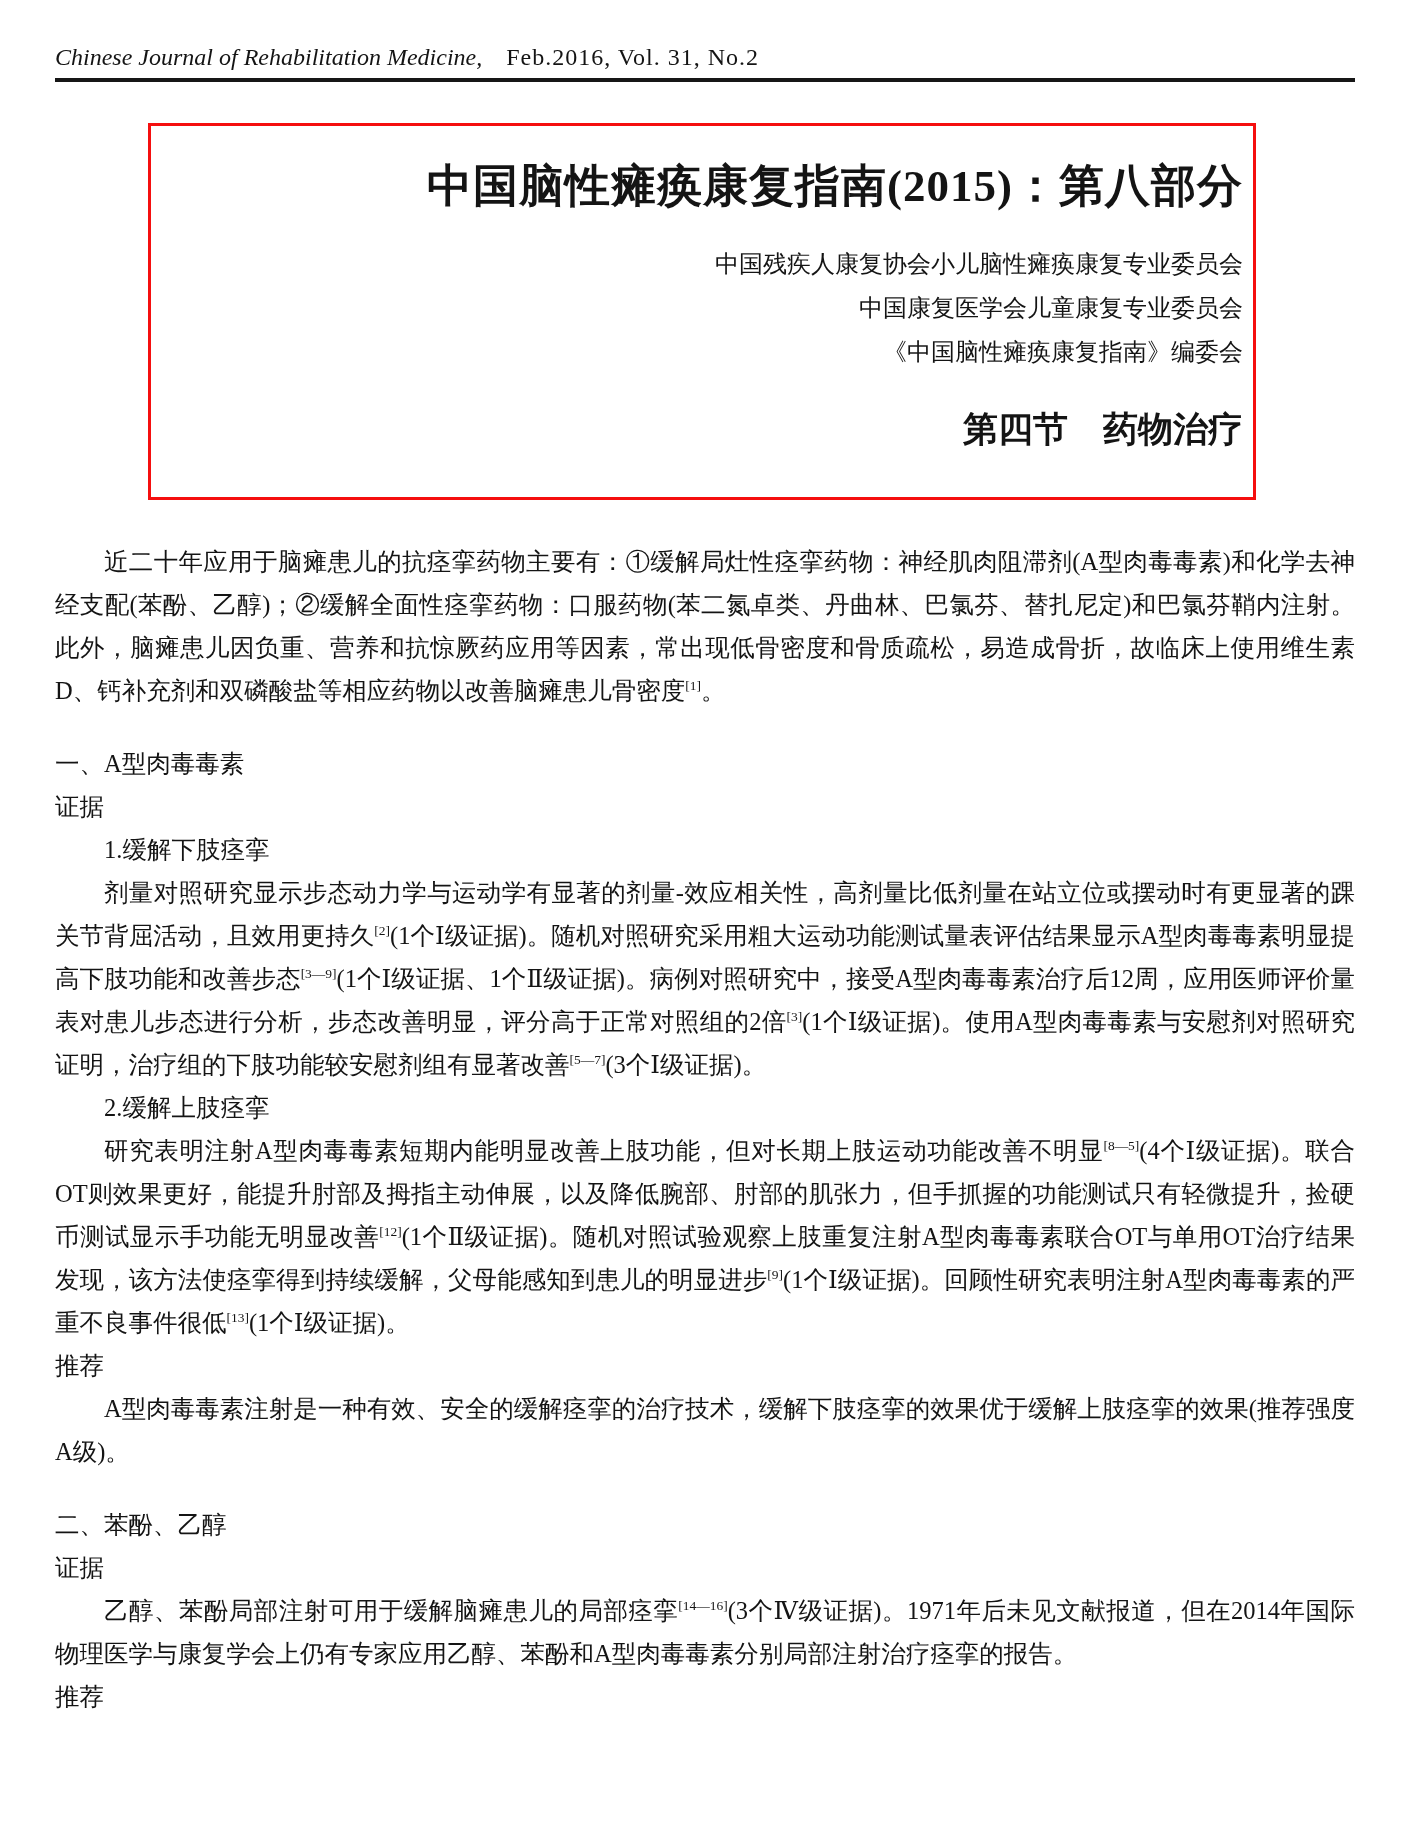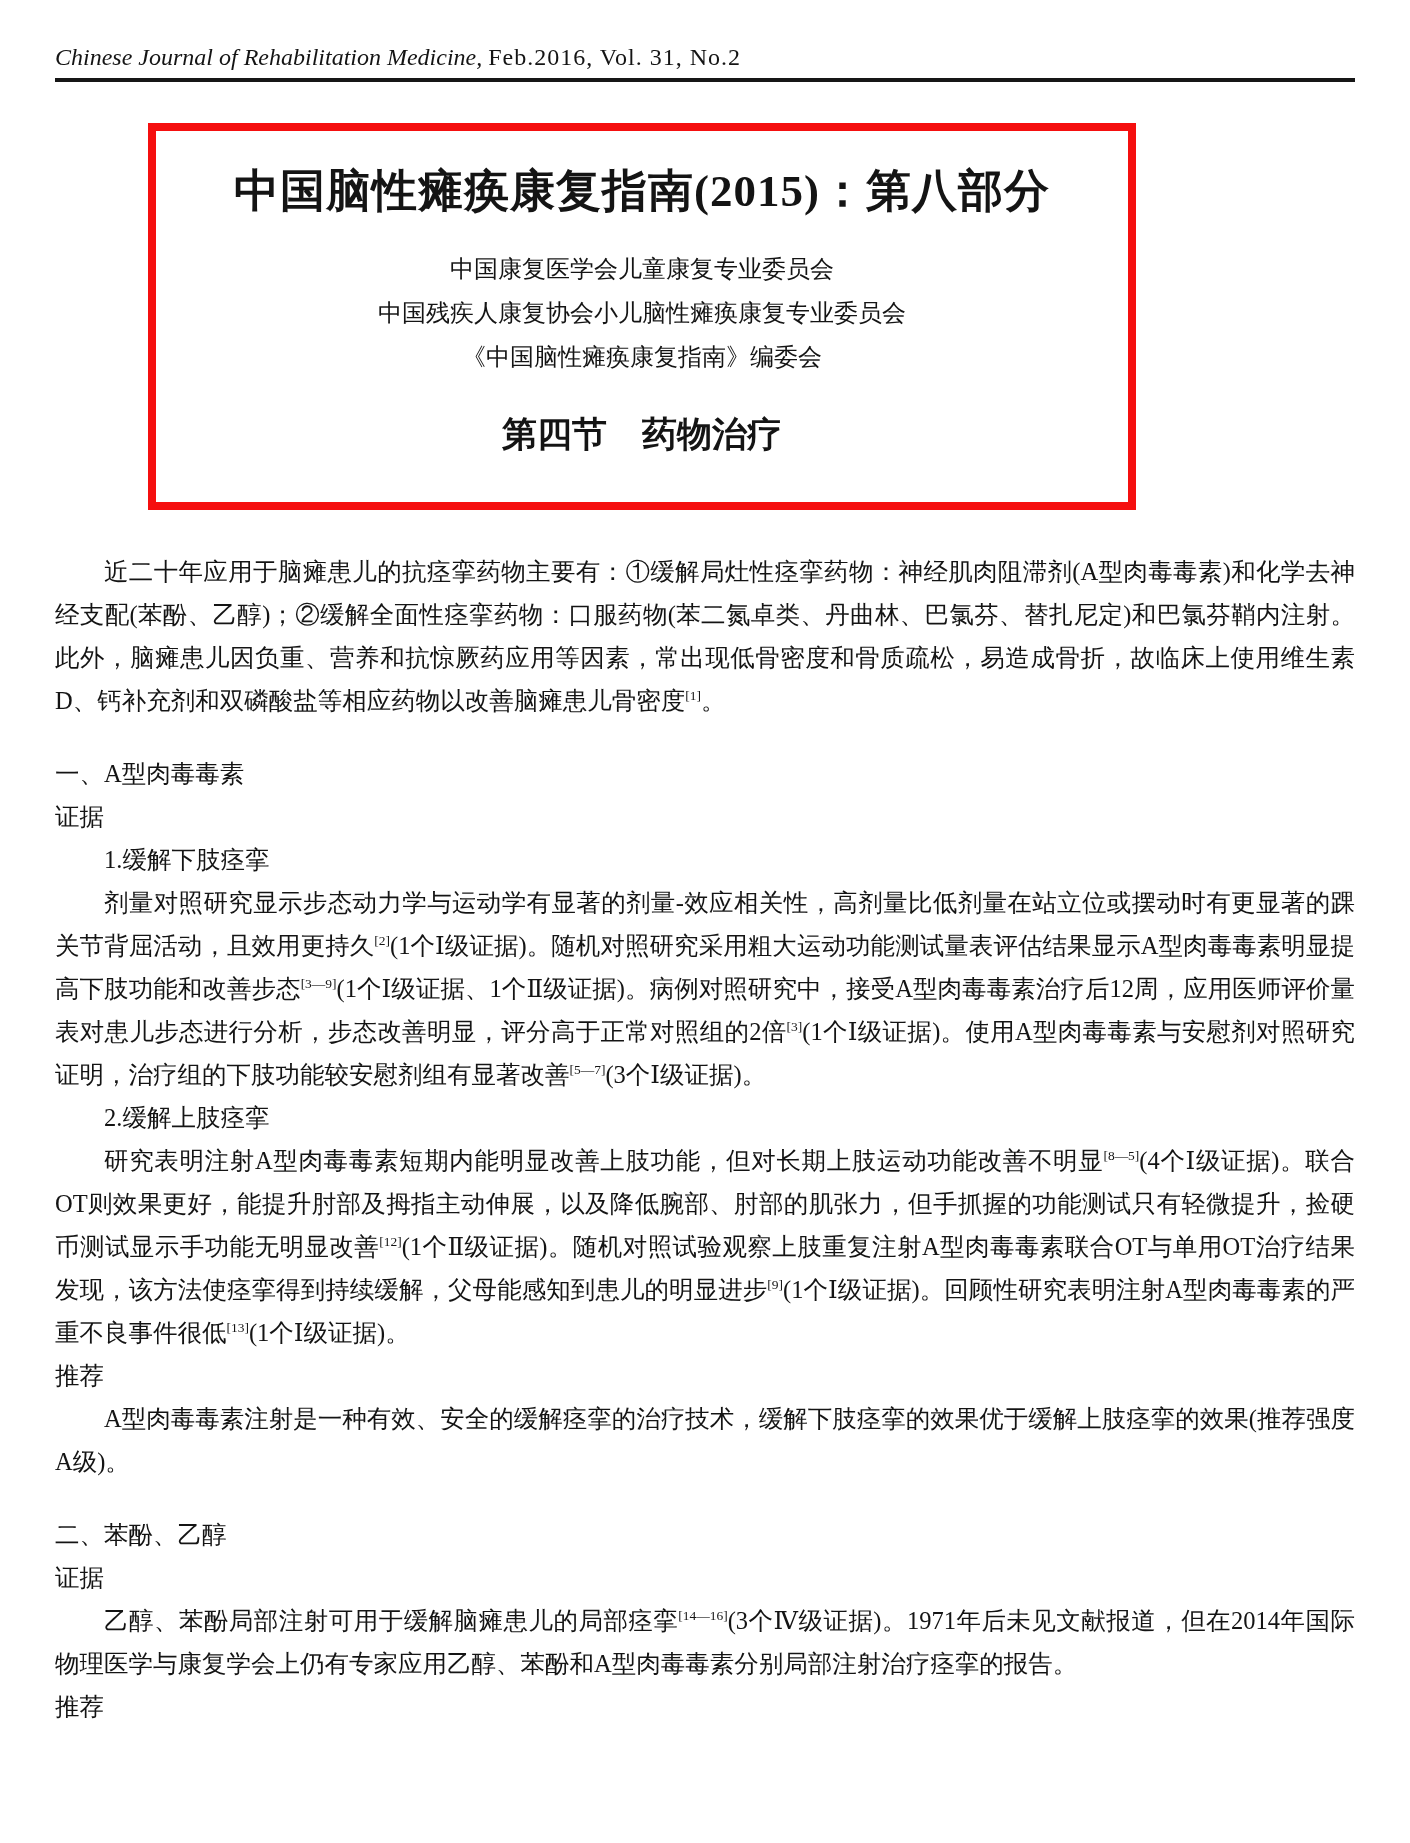--- a/index.html
+++ b/index.html
@@ -14,7 +14,7 @@
   
   .header { font-size: 24px; white-space: nowrap; }
   .j-name { font-style: italic; }
-  .j-issue { font-style: normal; margin-left: 0; letter-spacing: 1px; font-family: Liberation Serif, serif; }
+  .j-issue { font-style: normal; margin-left: 18px; letter-spacing: 1px; font-family: Liberation Serif, serif; }
   .header-rule { height: 4px; background: #161616; margin-top: 7px; }
 
   

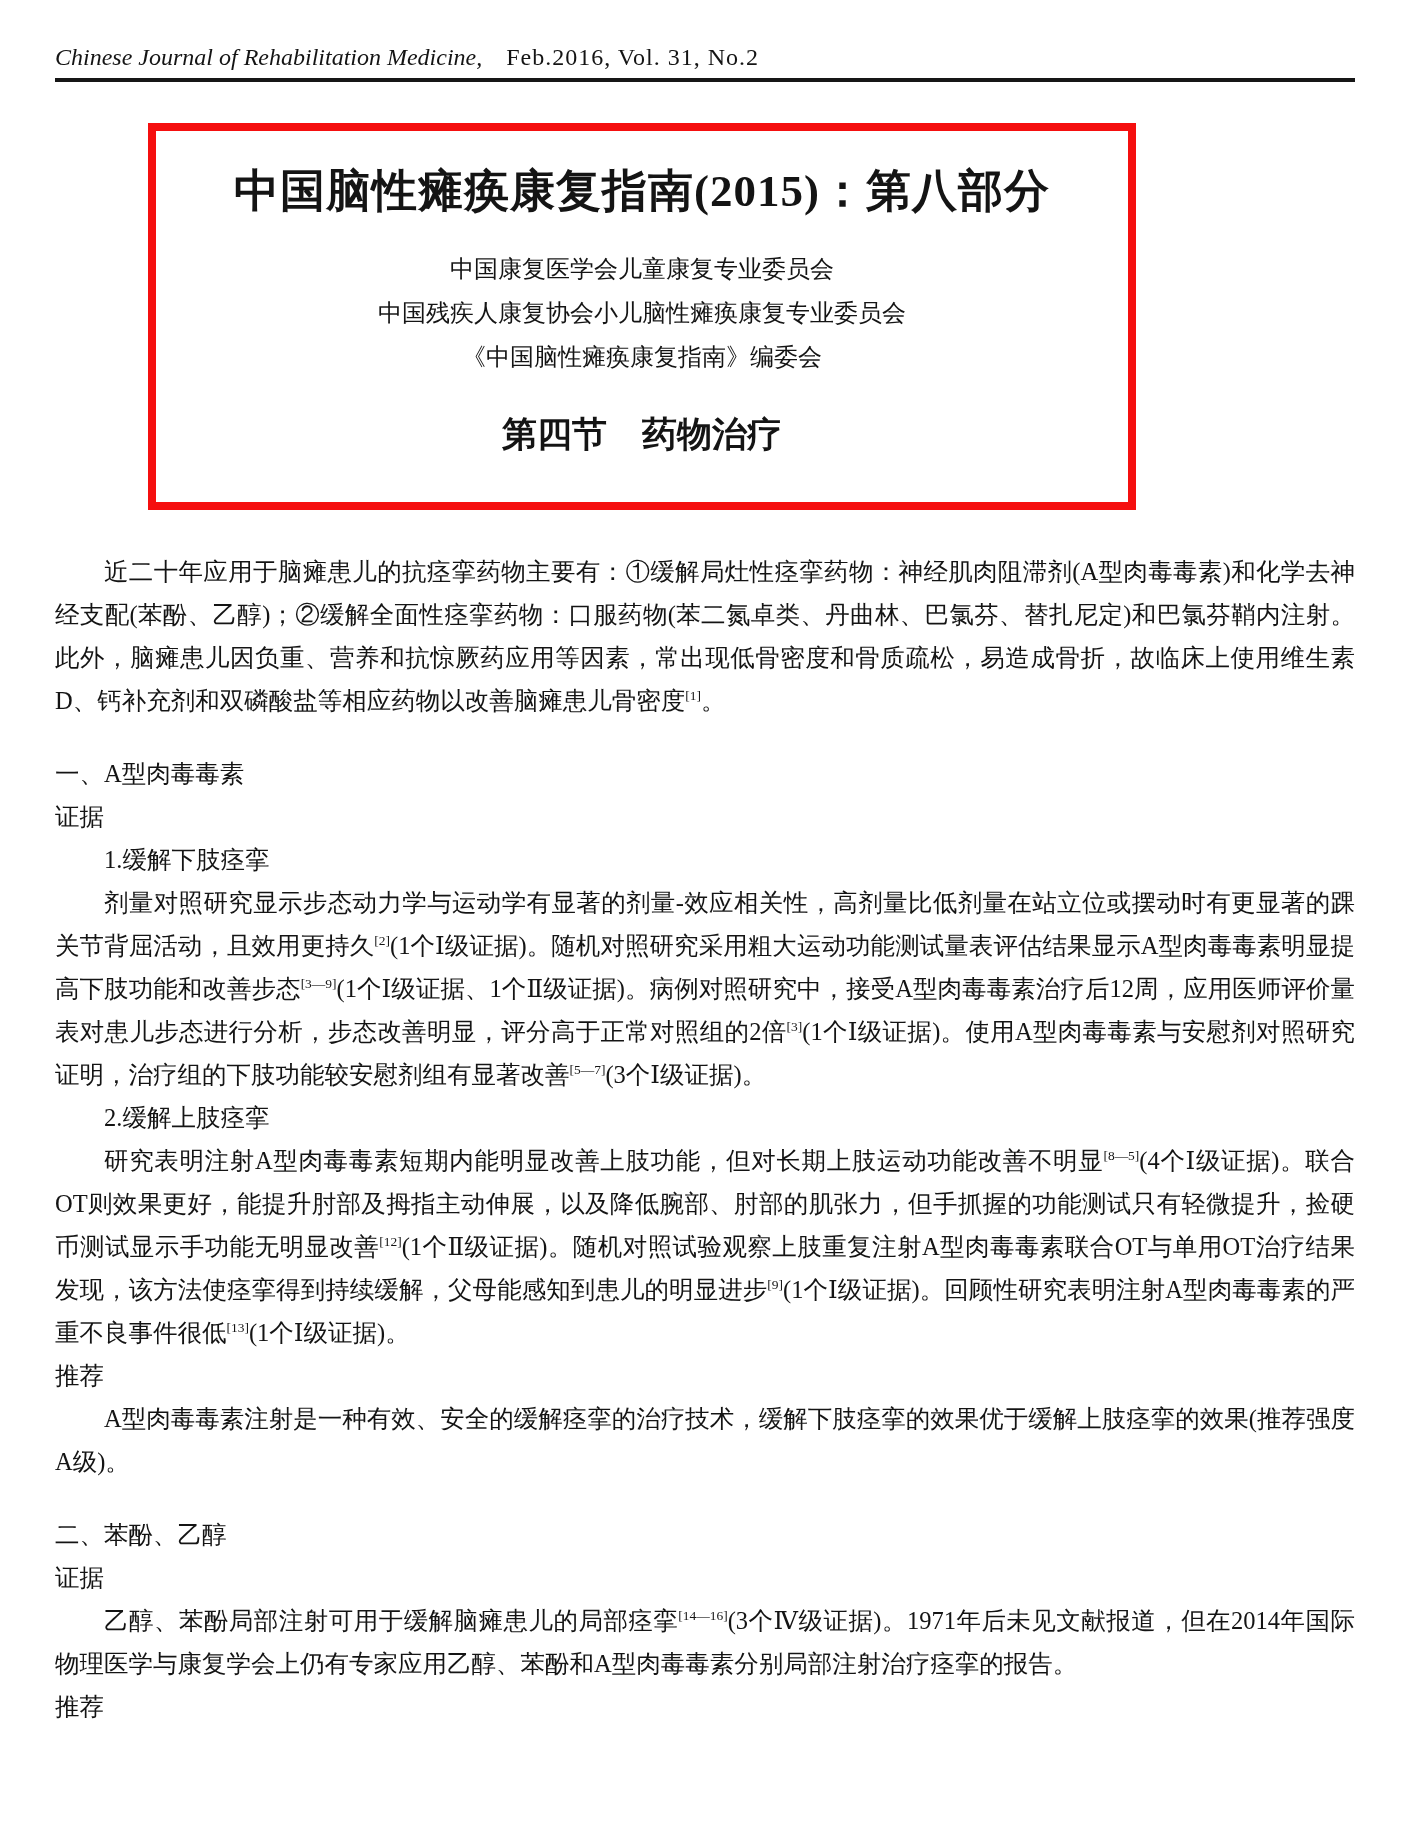--- a/index.html
+++ b/index.html
@@ -19,11 +19,11 @@
 
   
   .title-box {
-    border: 8px solid #c4b5fd;
+    border: 3px solid #c4b5fd;
     margin: 41px 0 0 93px;
-    width: 988px;
+    width: 1108px;
     box-sizing: border-box;
-    text-align: center;
+    text-align: right;
     padding: 16px 10px 44px 10px;
   }
   .art-title {

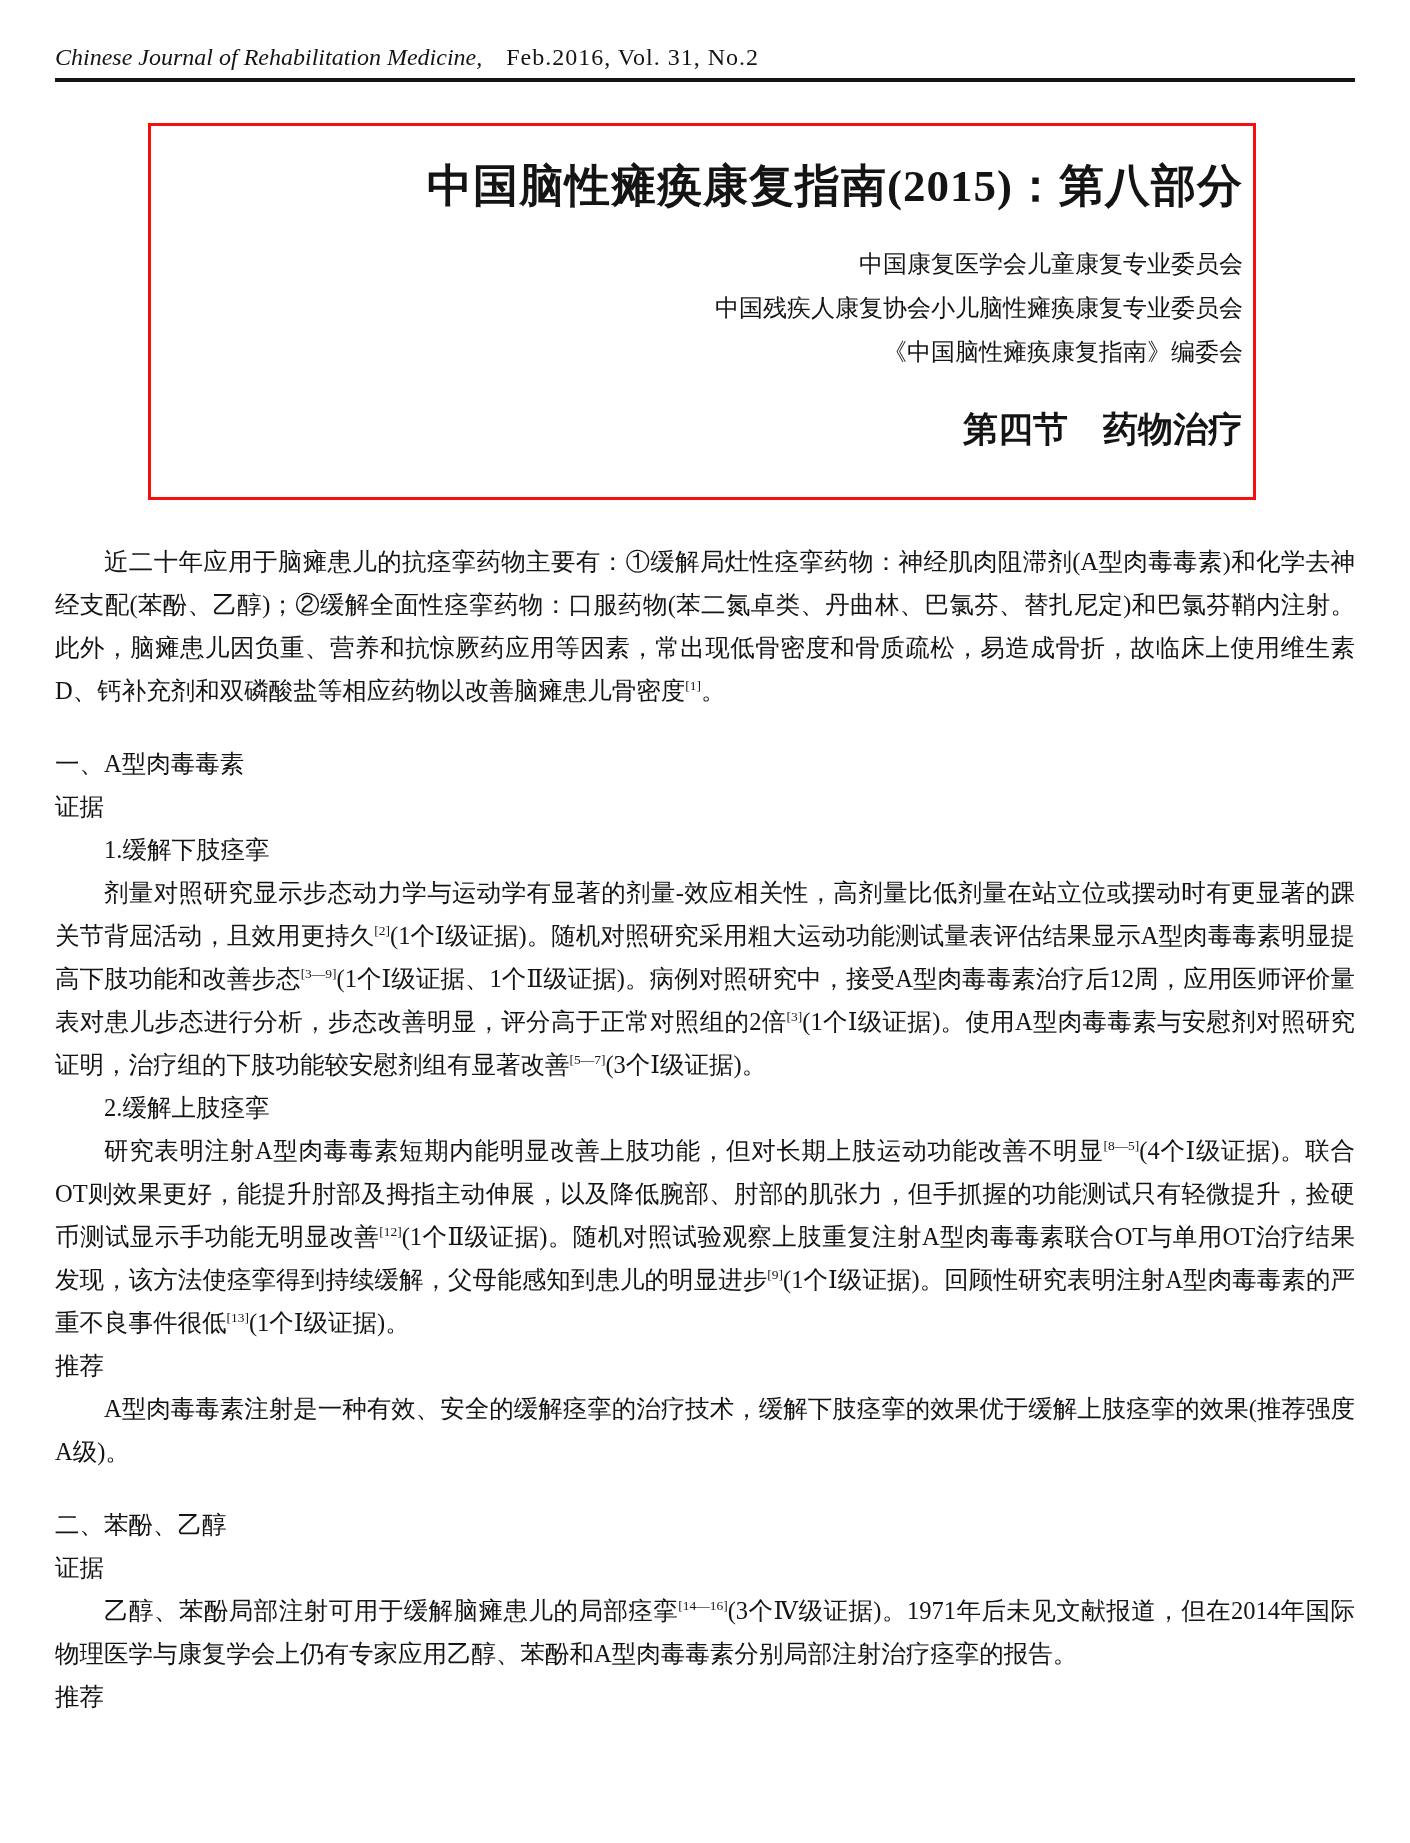--- a/index.html
+++ b/index.html
@@ -60,8 +60,8 @@
   <div class="title-box" style="border-color: rgb(245, 15, 15);">
     <div class="art-title">中国脑性瘫痪康复指南(2015)：第八部分</div>
     <div class="authors">
+      <div>中国残疾人康复协会小儿脑性瘫痪康复专业委员会</div>
       <div>中国康复医学会儿童康复专业委员会</div>
-      <div>中国残疾人康复协会小儿脑性瘫痪康复专业委员会</div>
       <div>《中国脑性瘫痪康复指南》编委会</div>
     </div>
     <div class="section">第四节　药物治疗</div>

